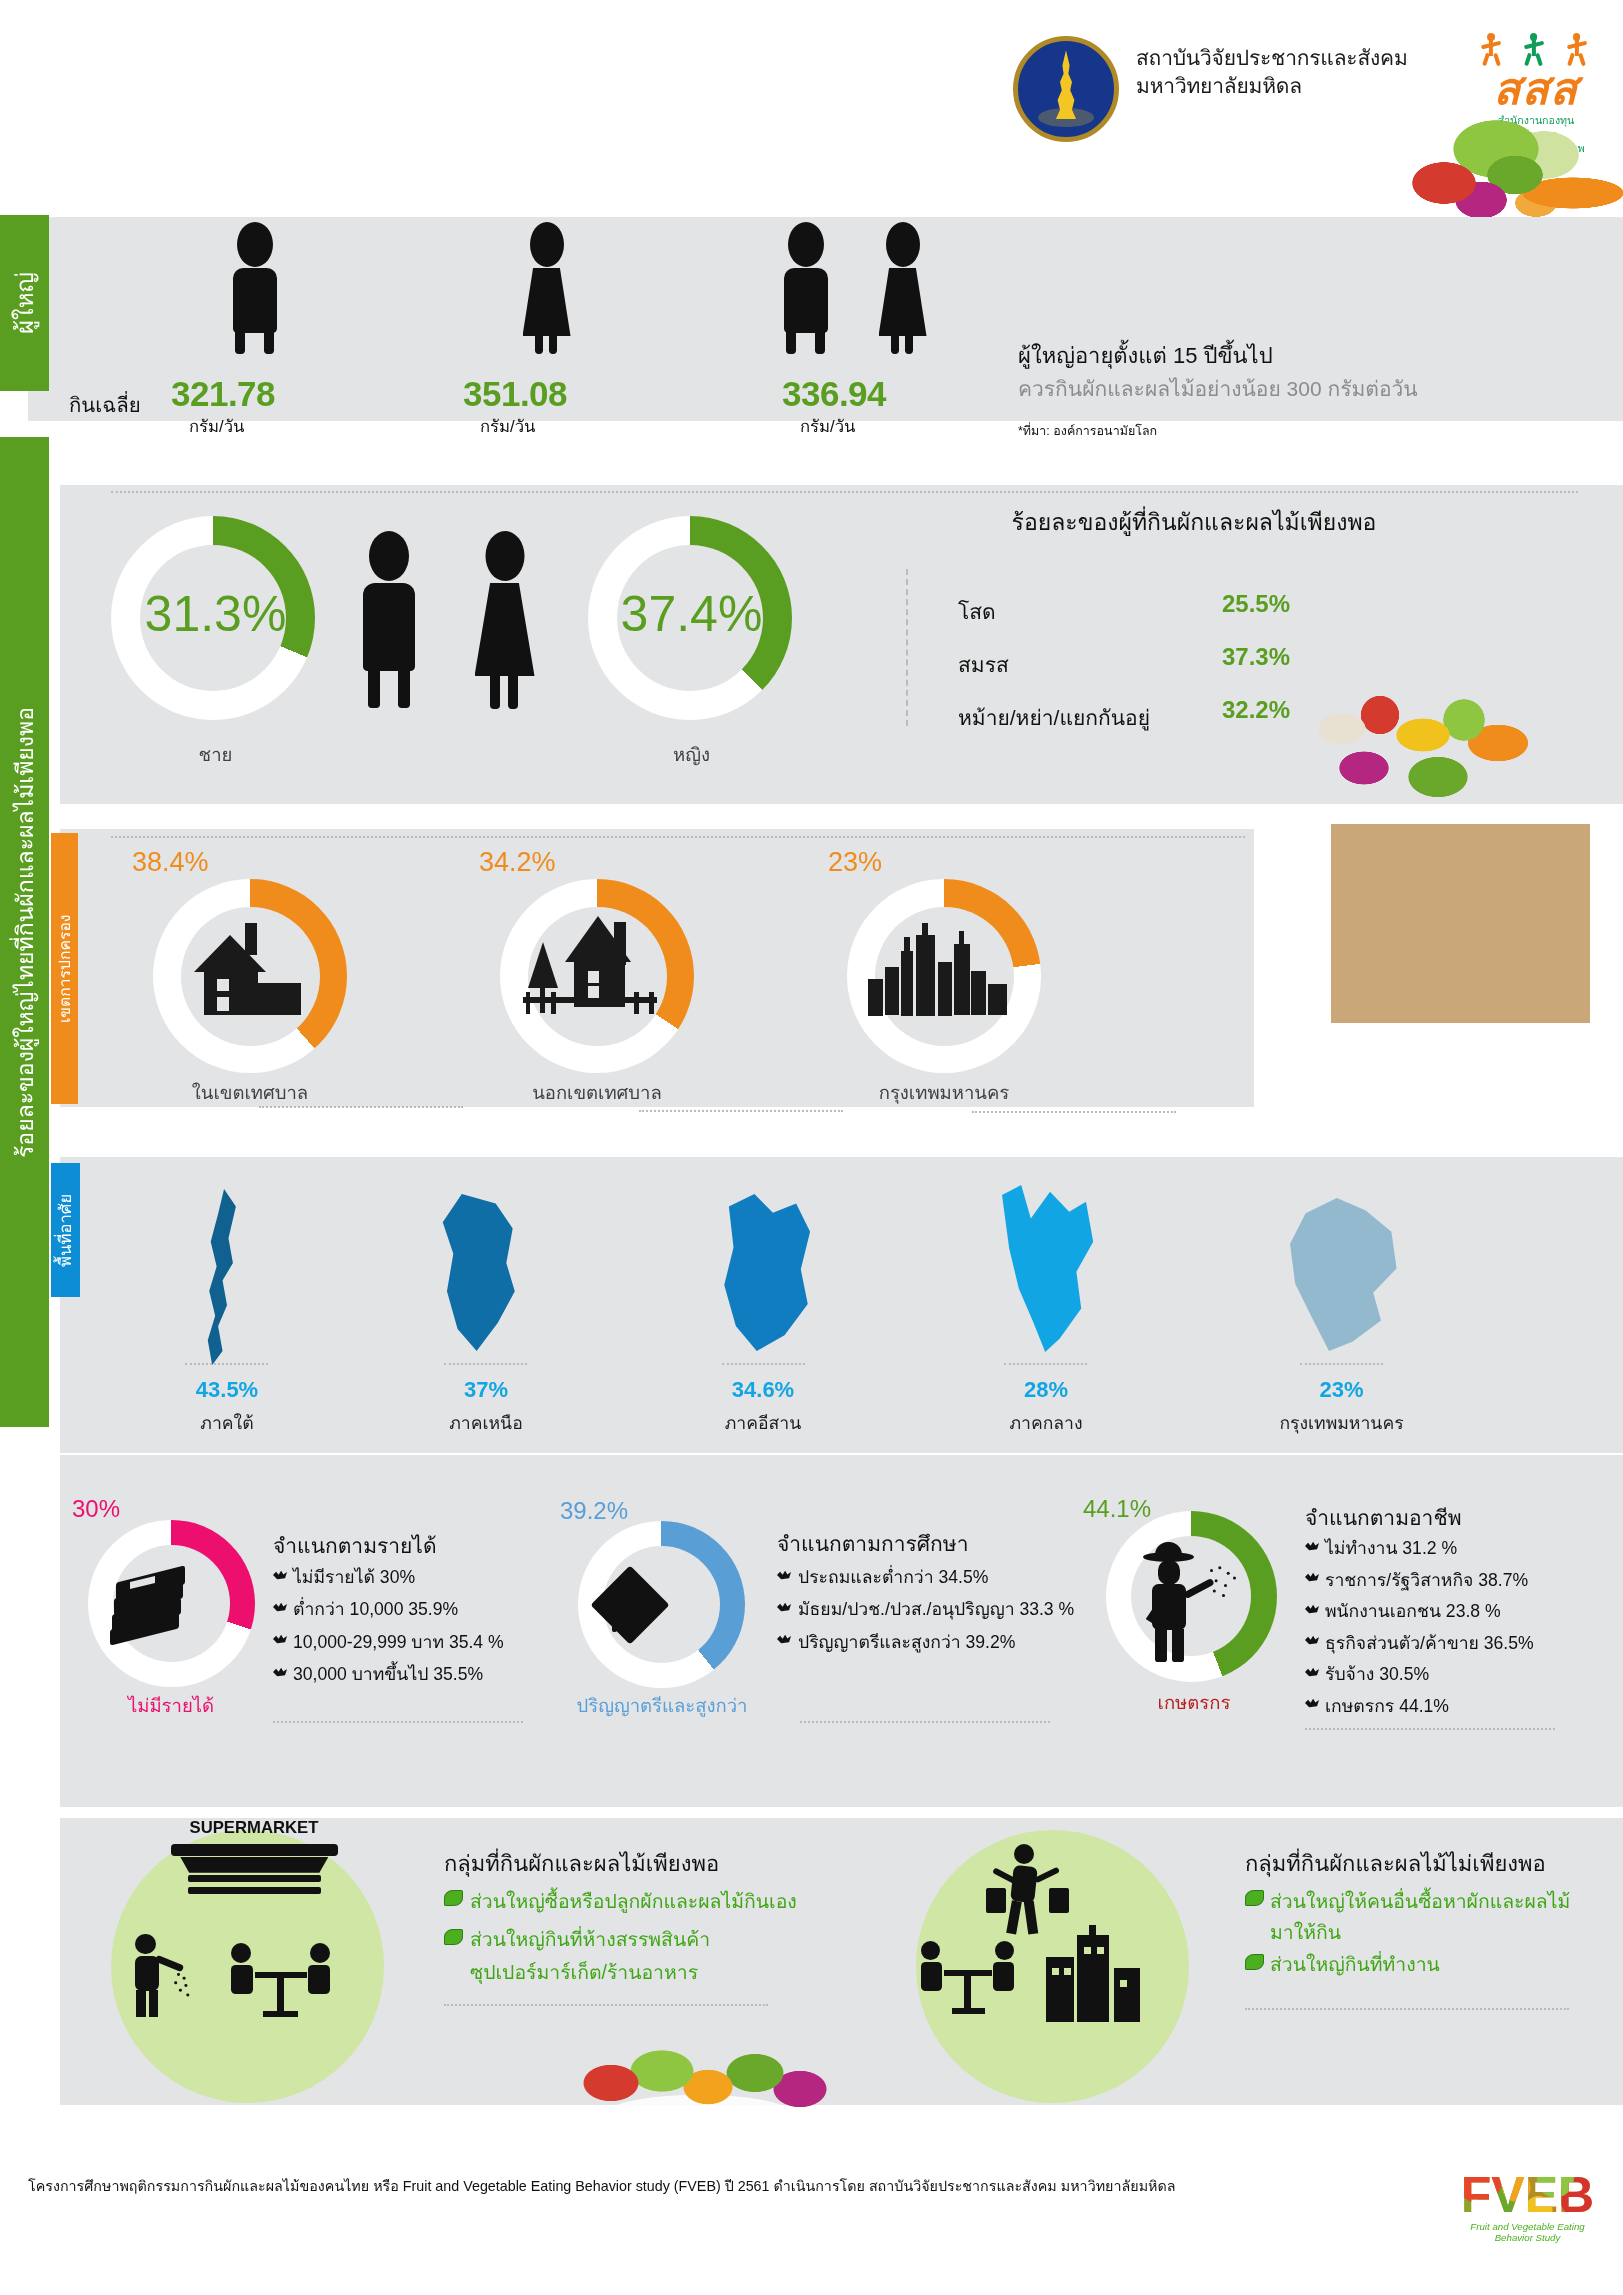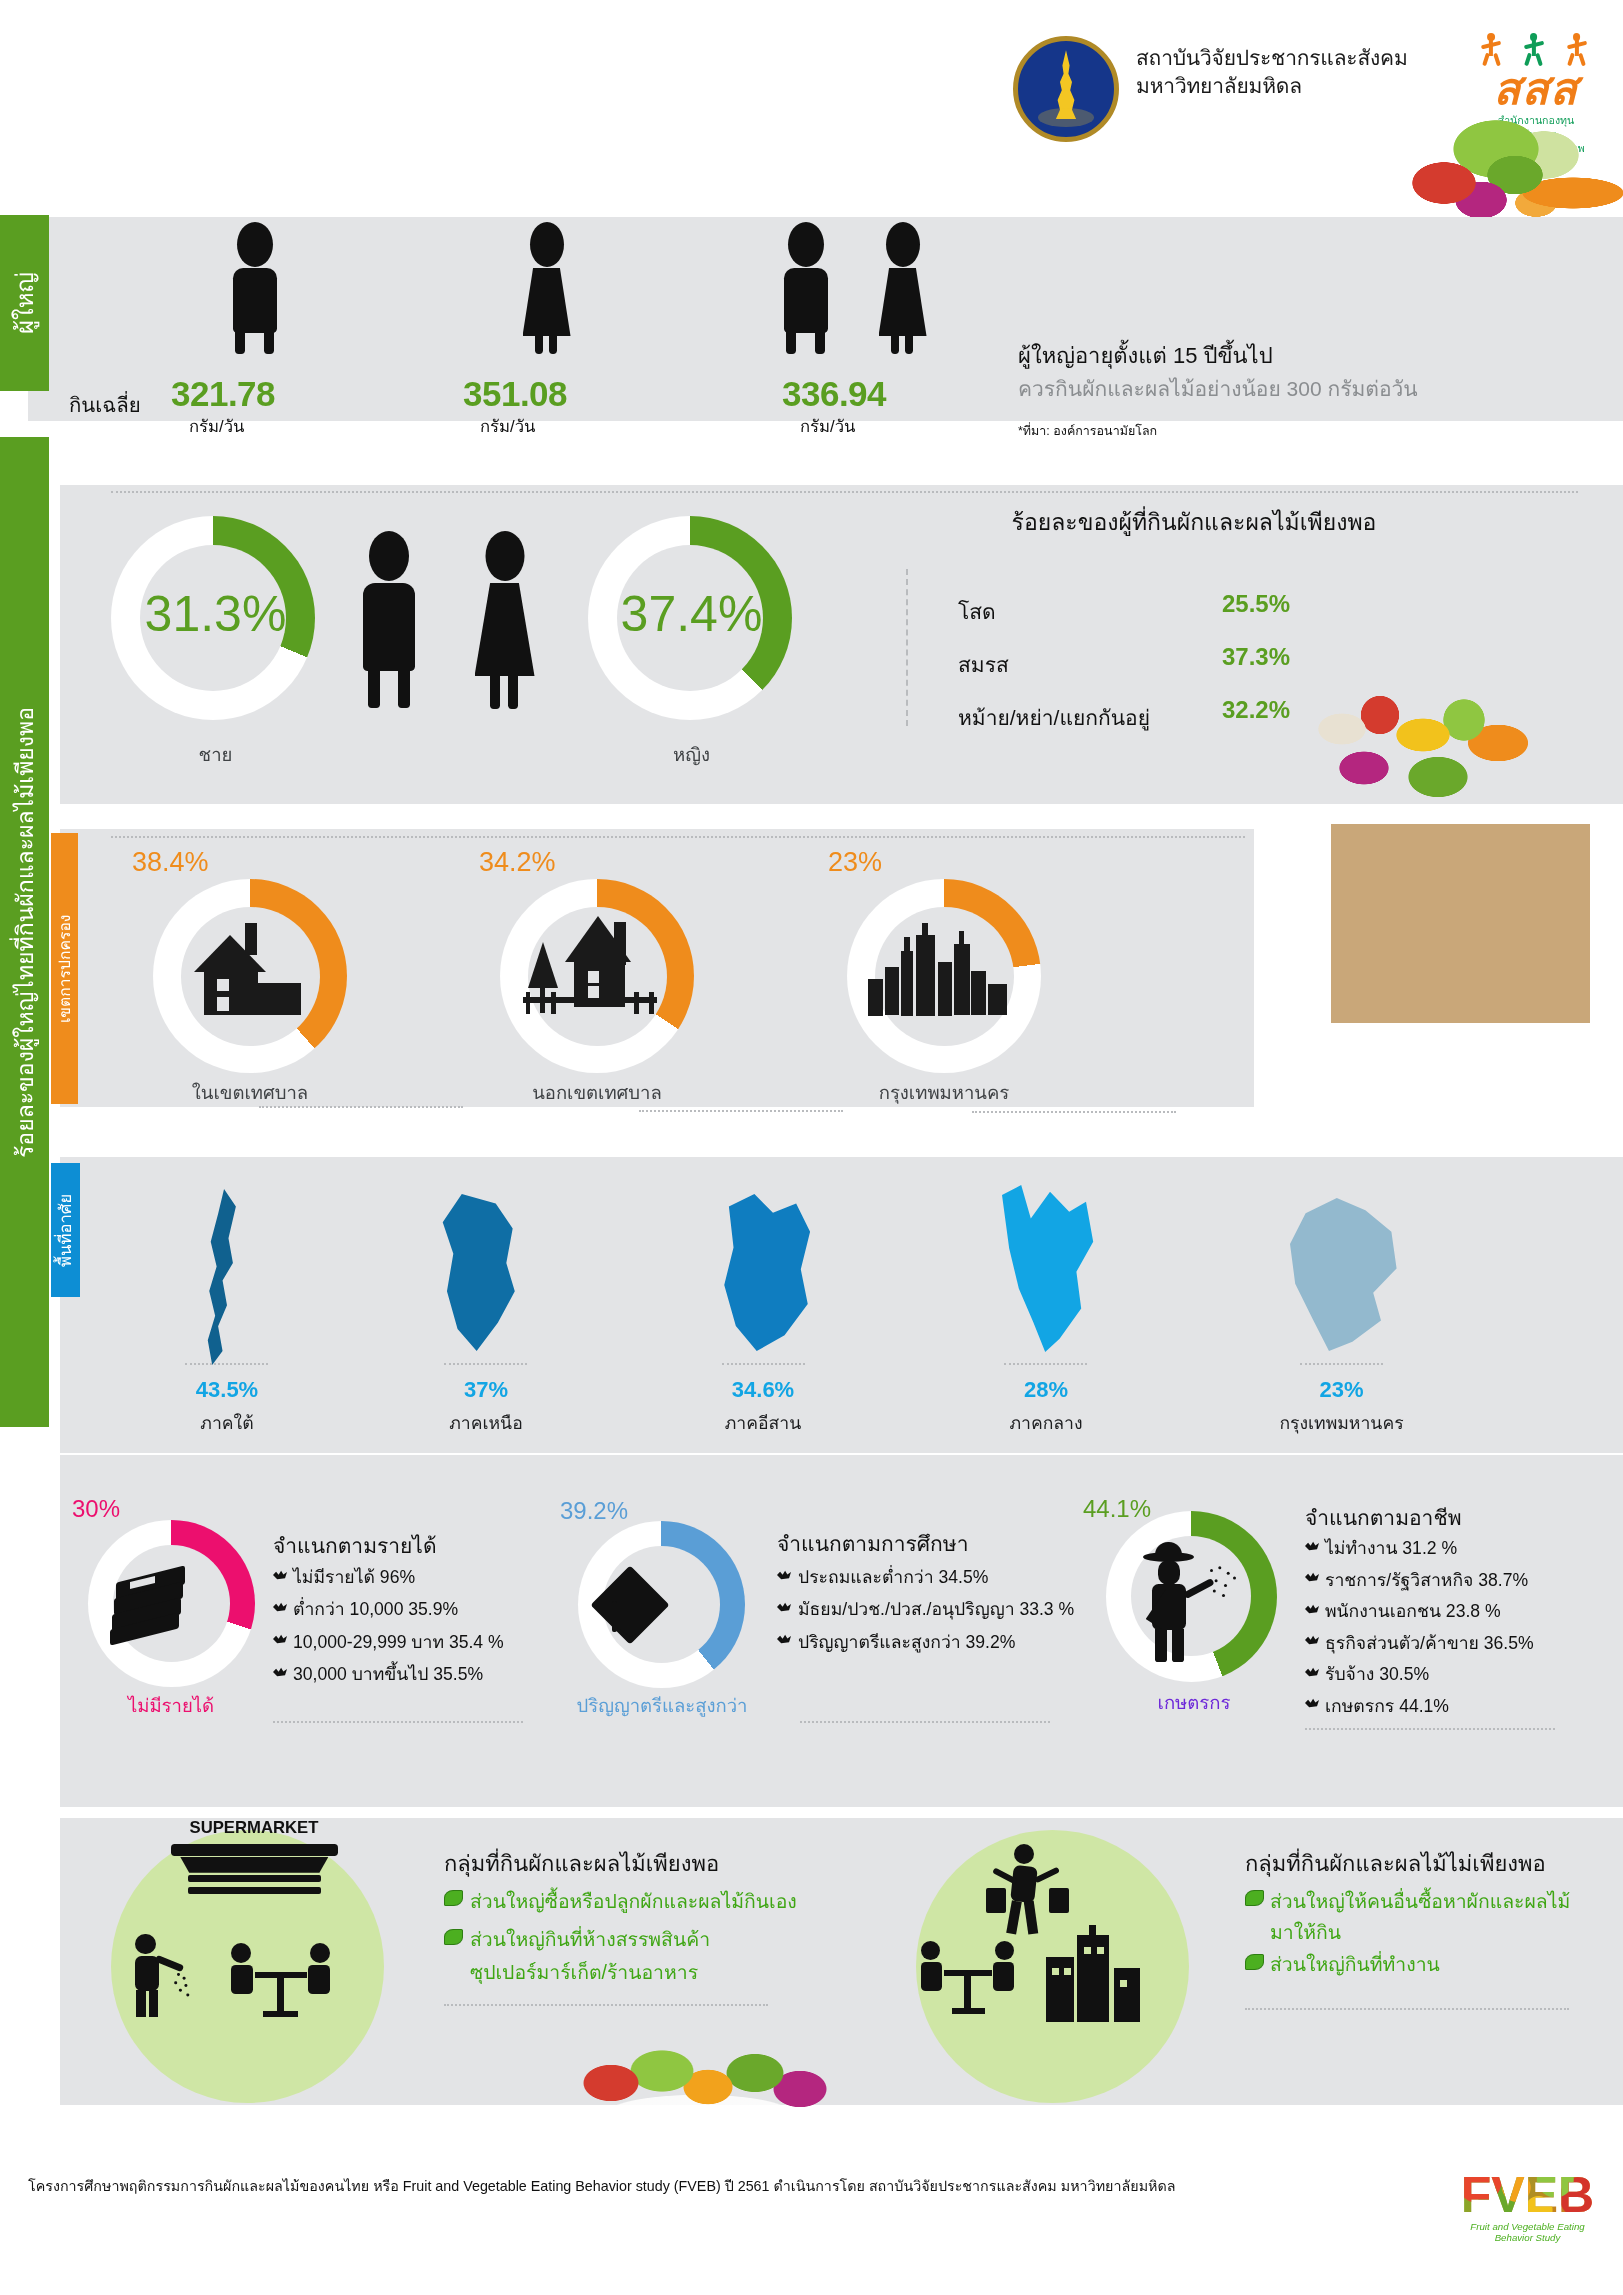--- a/index.html
+++ b/index.html
@@ -387,7 +387,7 @@
   <div class="donut-cap" style="left:74px;top:1691px;width:194px;color:#ec0f6e;font-size:18.5px">ไม่มีรายได้</div>
   <div class="panel-title" style="left:273px;top:1529px">จำแนกตามรายได้</div>
   <div class="bullet-ic" style="left:273px;top:1570px"></div>
-  <div class="bullet-line" style="left:293px;top:1563px">ไม่มีรายได้ 96%</div>
+  <div class="bullet-line" style="left:293px;top:1563px">ไม่มีรายได้ 30%</div>
   <div class="bullet-ic" style="left:273px;top:1602px"></div>
   <div class="bullet-line" style="left:293px;top:1595px">ต่ำกว่า 10,000 35.9%</div>
   <div class="bullet-ic" style="left:273px;top:1634px"></div>

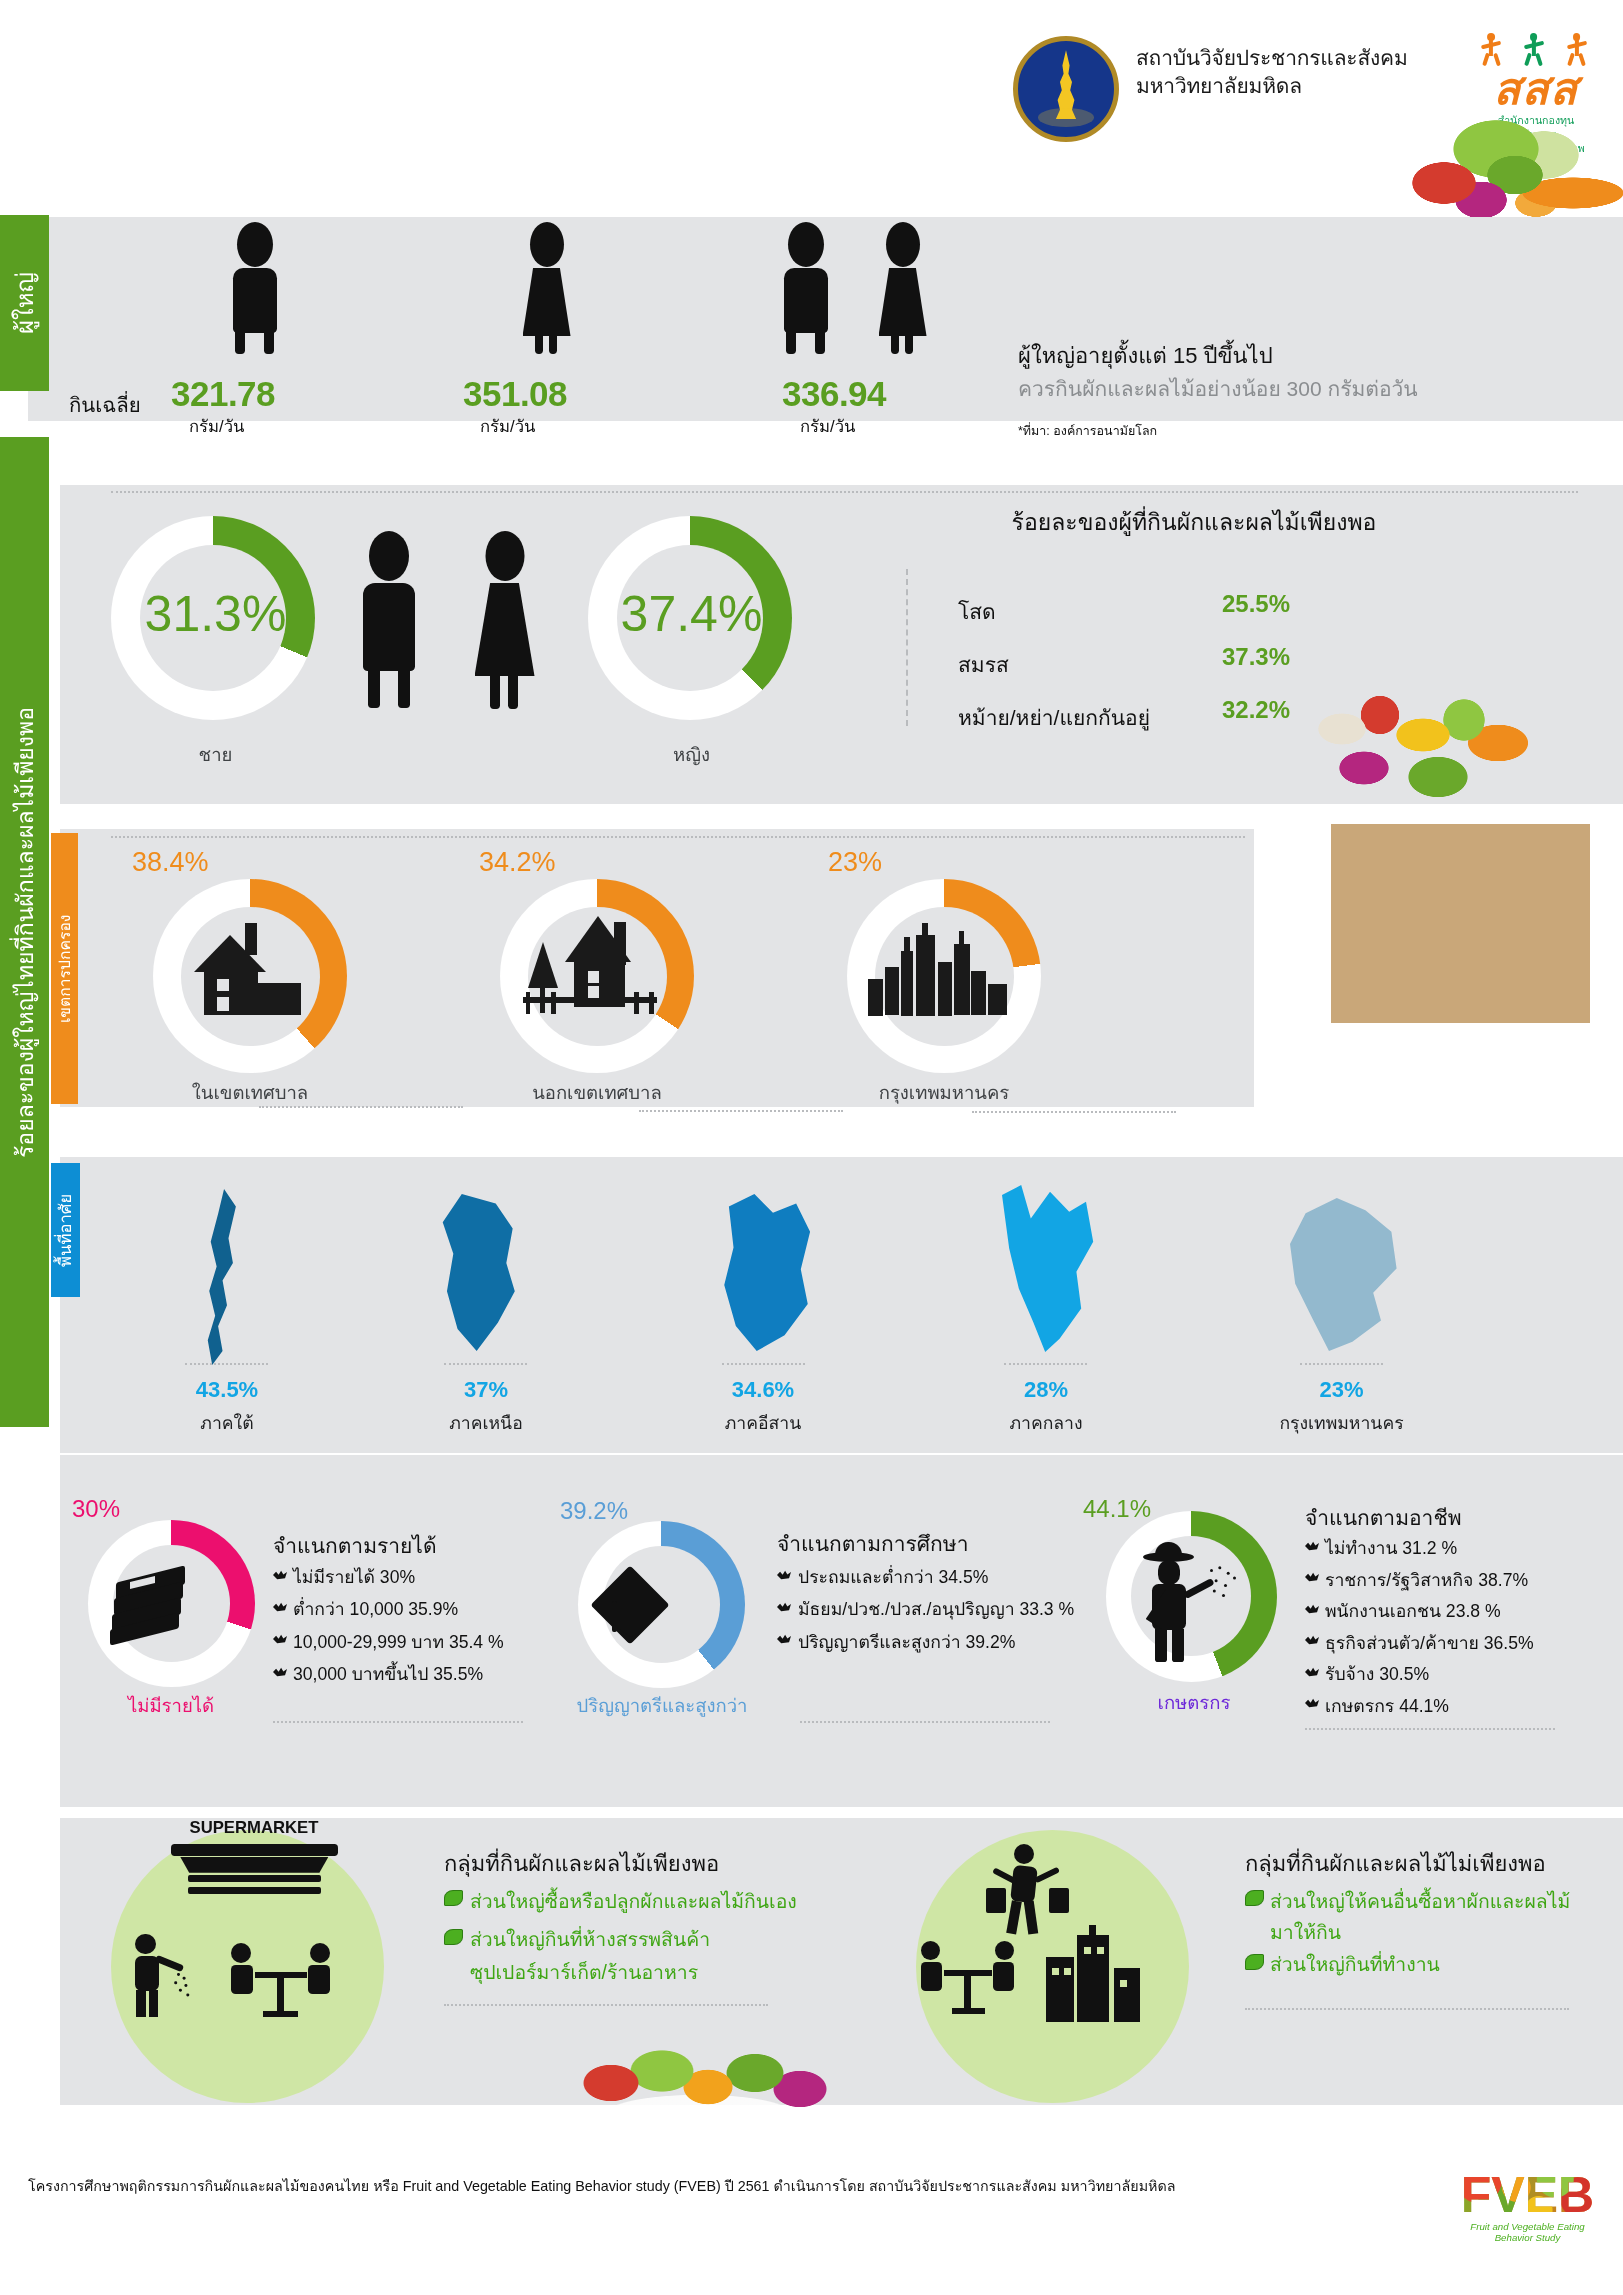--- a/index.html
+++ b/index.html
@@ -432,7 +432,7 @@
     <div style="position:absolute;left:43px;top:88px;width:12px;height:33px;background:#111;border-radius:0 0 2.8px 2.8px"></div>
     <div style="position:absolute;left:81px;top:28px;width:3.2px;height:3.2px;background:#111;border-radius:50%;box-shadow:8.3px -2.8px 0 #111,16.7px 2.8px 0 #111,4.6px 10.2px 0 #111,14px 15px 0 #111,23px 7.4px 0 #111,2.8px 20.4px 0 #111,12px 25px 0 #111"></div>
   </div>
-  <div class="donut-cap" style="left:1106px;top:1688px;width:176px;color:#6d28d9;font-size:18.5px">เกษตรกร</div>
+  <div class="donut-cap" style="left:1106px;top:1688px;width:176px;color:#b91c1c;font-size:18.5px">เกษตรกร</div>
   <div class="panel-title" style="left:1305px;top:1501px">จำแนกตามอาชีพ</div>
   <div class="bullet-ic" style="left:1305px;top:1541px"></div>
   <div class="bullet-line" style="left:1325px;top:1534px">ไม่ทำงาน 31.2 %</div>

